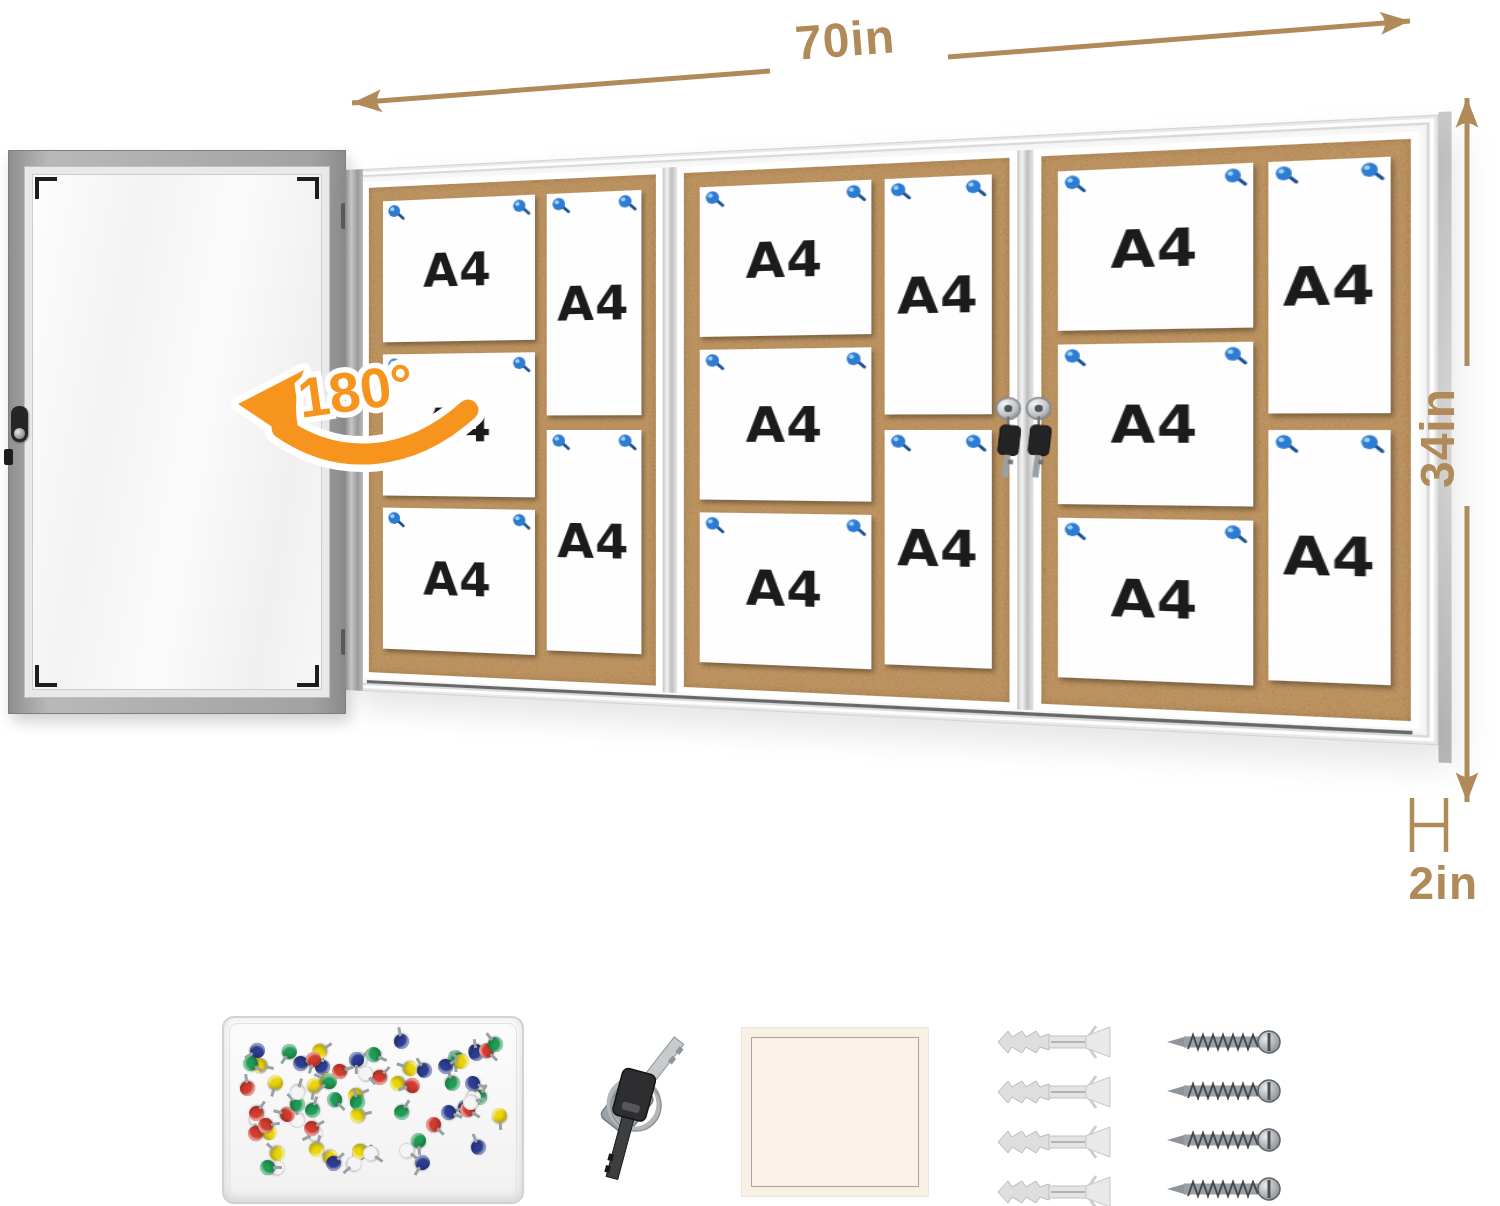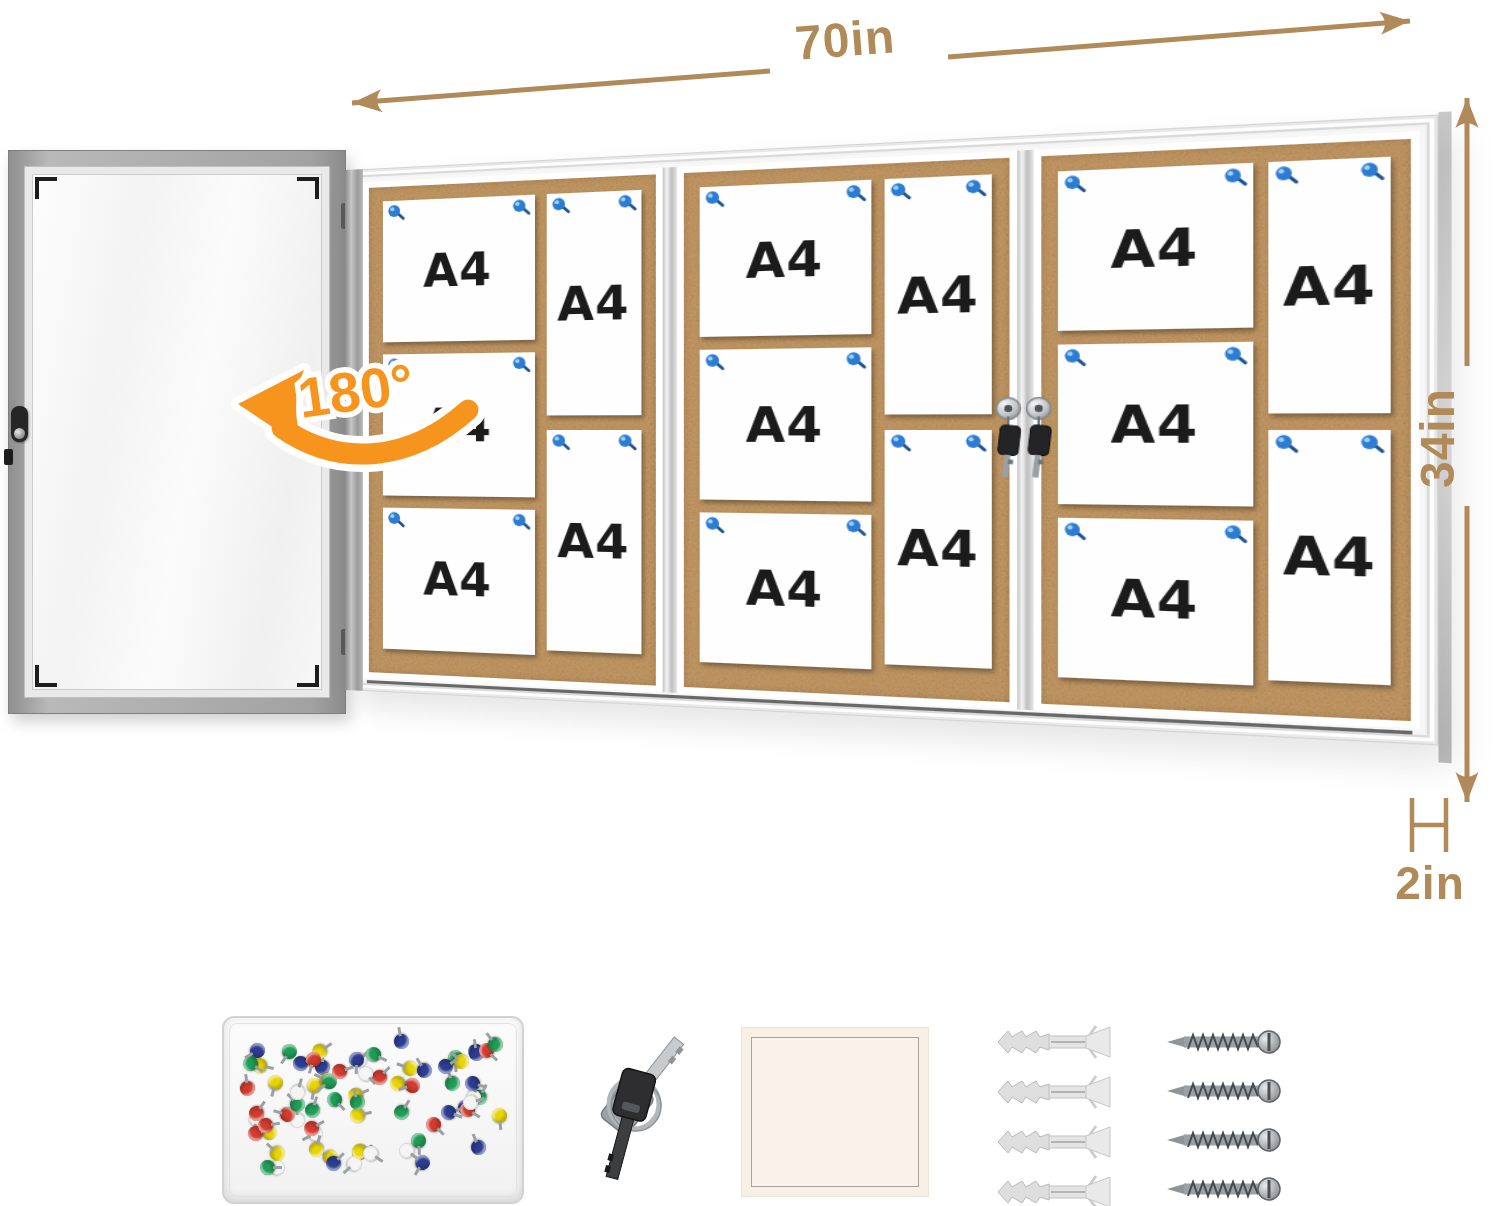--- a/index.html
+++ b/index.html
@@ -13,7 +13,7 @@
   #dim-70{left:752px;top:12px;width:186px;font-size:48px;transform:rotate(-4.5deg);}
   #dim-34{left:1360px;top:409px;width:156px;height:58px;font-size:48px;line-height:58px;
           transform:rotate(-90deg);}
-  #dim-2{left:1382px;top:856px;width:96px;font-size:46px;}
+  #dim-2{left:1382px;top:856px;width:96px;font-size:46px;text-align:right;}
 
   
   .door{position:absolute;left:8px;top:150px;width:336px;height:562px;z-index:10;

